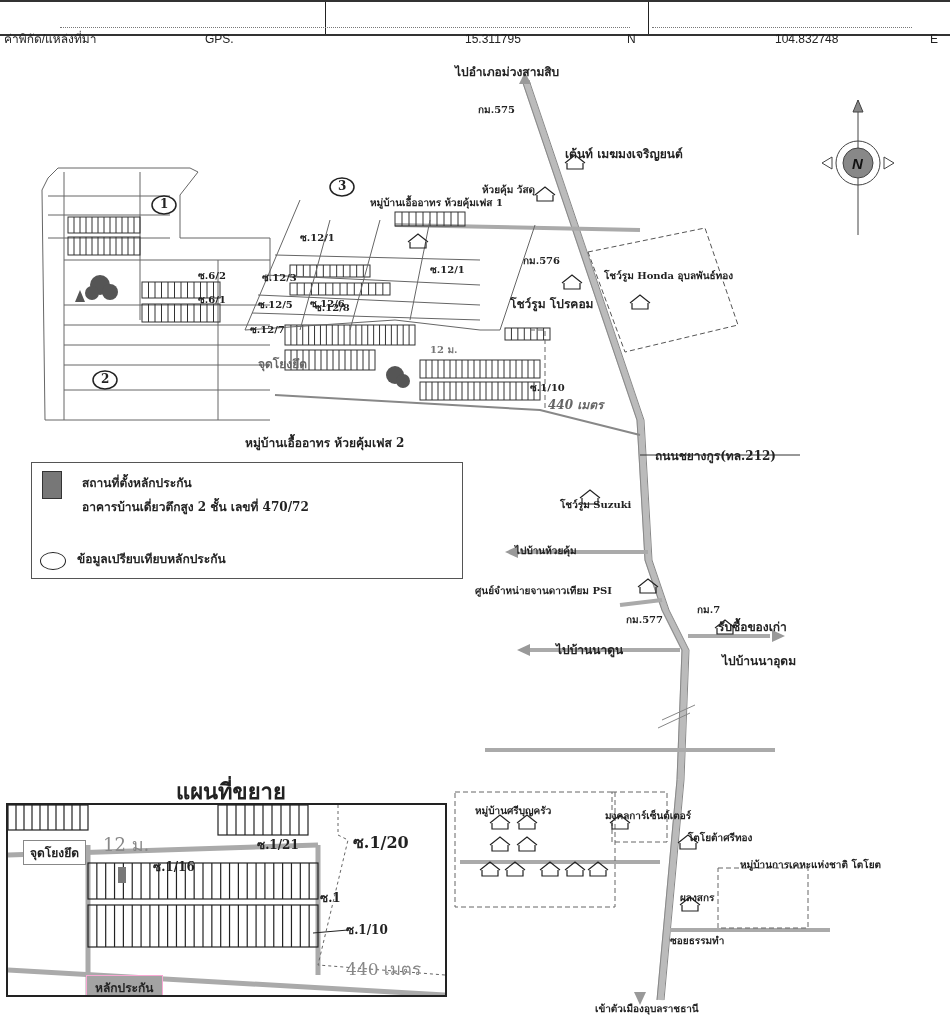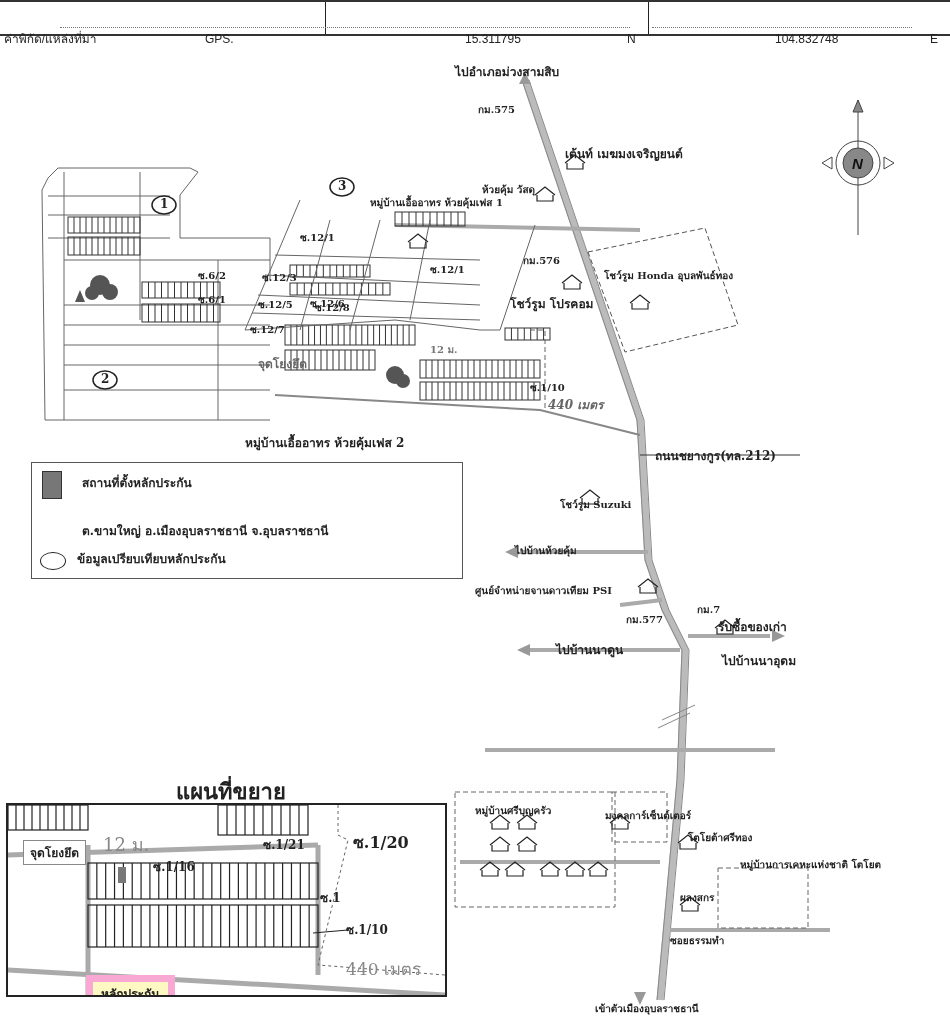--- a/index.html
+++ b/index.html
@@ -377,6 +377,7 @@
 <div class="legend">
   <div class="sq"></div>
   <div class="t" style="left:50px;top:10px">สถานที่ตั้งหลักประกัน</div>
+  <div class="t" style="left:50px;top:34px">อาคารบ้านเดี่ยวตึกสูง 2 ชั้น เลขที่ 470/72</div>
   <div class="t" style="left:50px;top:58px">ต.ขามใหญ่ อ.เมืองอุบลราชธานี จ.อุบลราชธานี</div>
   <div class="circ"></div>
   <div class="t" style="left:45px;top:86px">ข้อมูลเปรียบเทียบหลักประกัน</div>

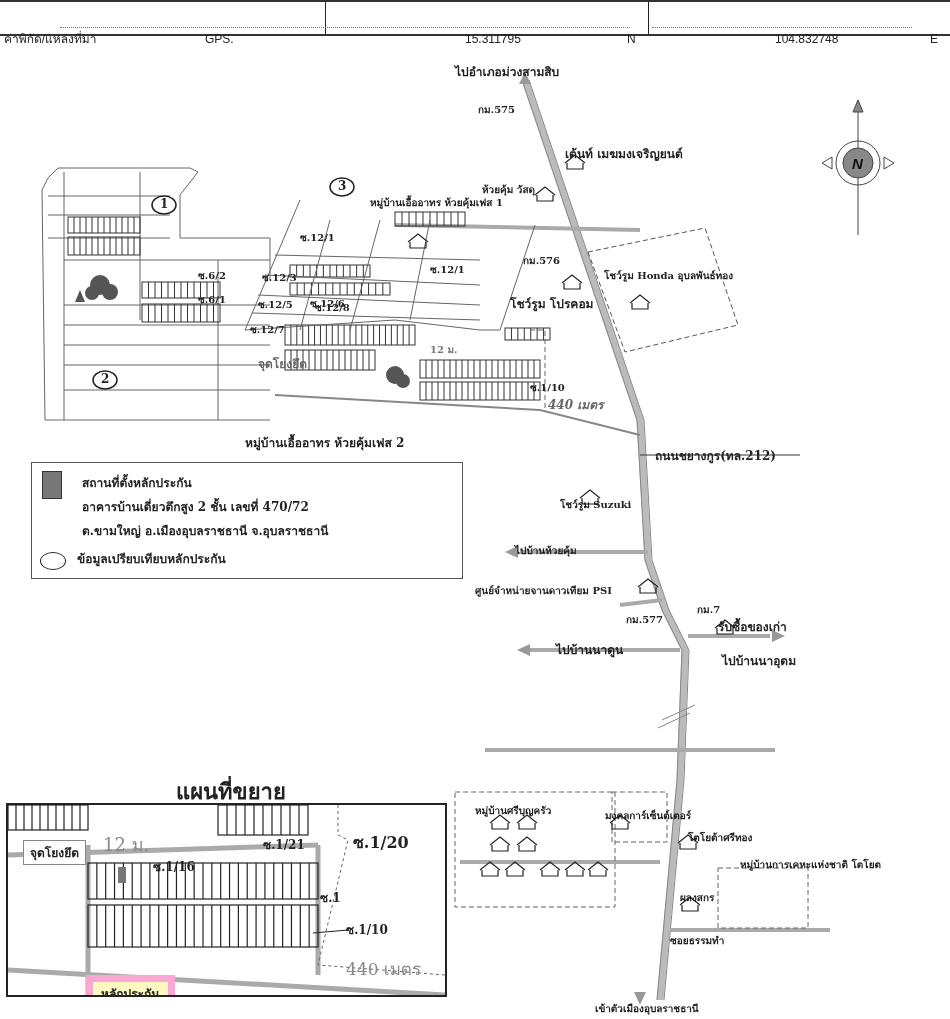--- a/index.html
+++ b/index.html
@@ -378,7 +378,6 @@
   <div class="sq"></div>
   <div class="t" style="left:50px;top:10px">สถานที่ตั้งหลักประกัน</div>
   <div class="t" style="left:50px;top:34px">อาคารบ้านเดี่ยวตึกสูง 2 ชั้น เลขที่ 470/72</div>
-  <div class="t" style="left:50px;top:58px">ต.ขามใหญ่ อ.เมืองอุบลราชธานี จ.อุบลราชธานี</div>
   <div class="circ"></div>
   <div class="t" style="left:45px;top:86px">ข้อมูลเปรียบเทียบหลักประกัน</div>
 </div>

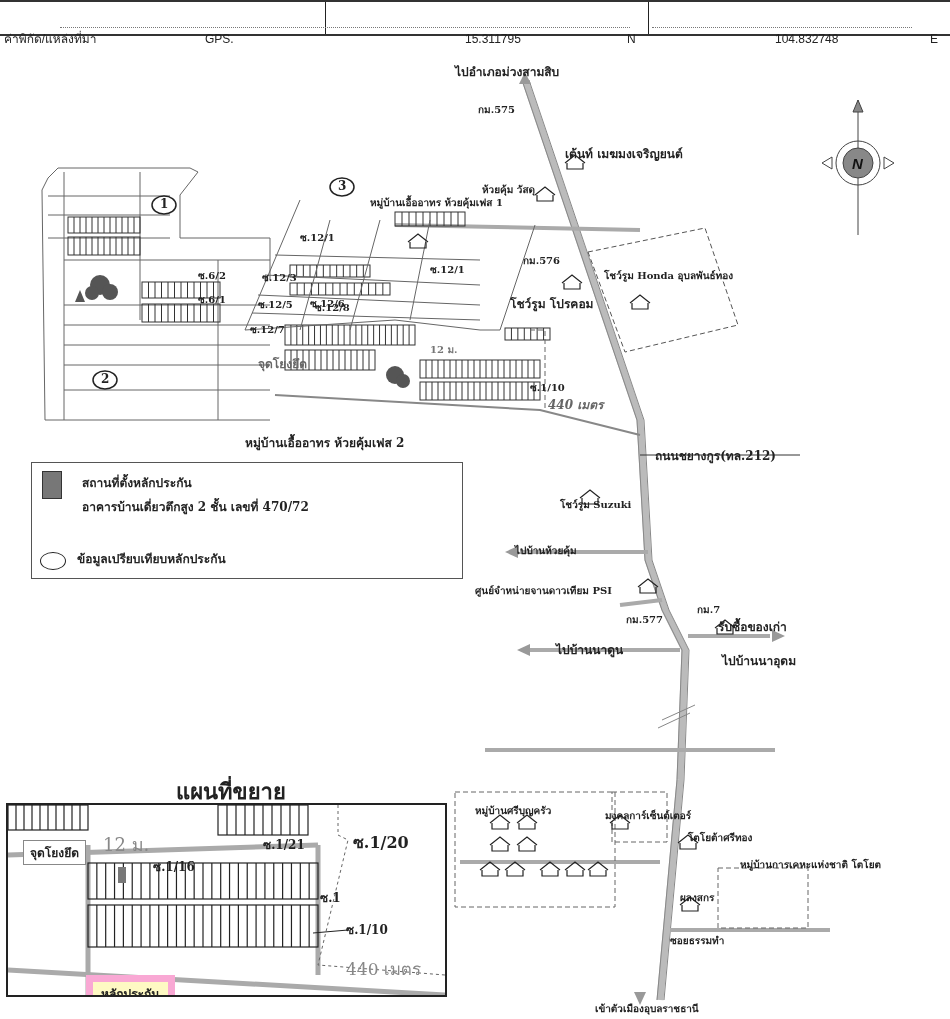--- a/index.html
+++ b/index.html
@@ -473,7 +473,7 @@
   </svg>
   <div class="lbl" style="left:15px;top:35px;border:1px solid #888;padding:2px 6px;background:#fff">จุดโยงยึด</div>
   <div class="lbl" style="left:95px;top:25px;font-size:18px;font-weight:normal;color:#888">12 ม.</div>
-  <div class="lbl" style="left:255px;top:30px;font-size:12px">ซ.1/21</div>
+  <div class="lbl" style="left:249px;top:30px;font-size:12px">ซ.1/21</div>
   <div class="lbl" style="left:345px;top:25px;font-size:16px">ซ.1/20</div>
   <div class="lbl" style="left:145px;top:52px;font-size:12px">ซ.1/16</div>
   <div class="lbl" style="left:312px;top:83px;font-size:12px">ซ.1</div>

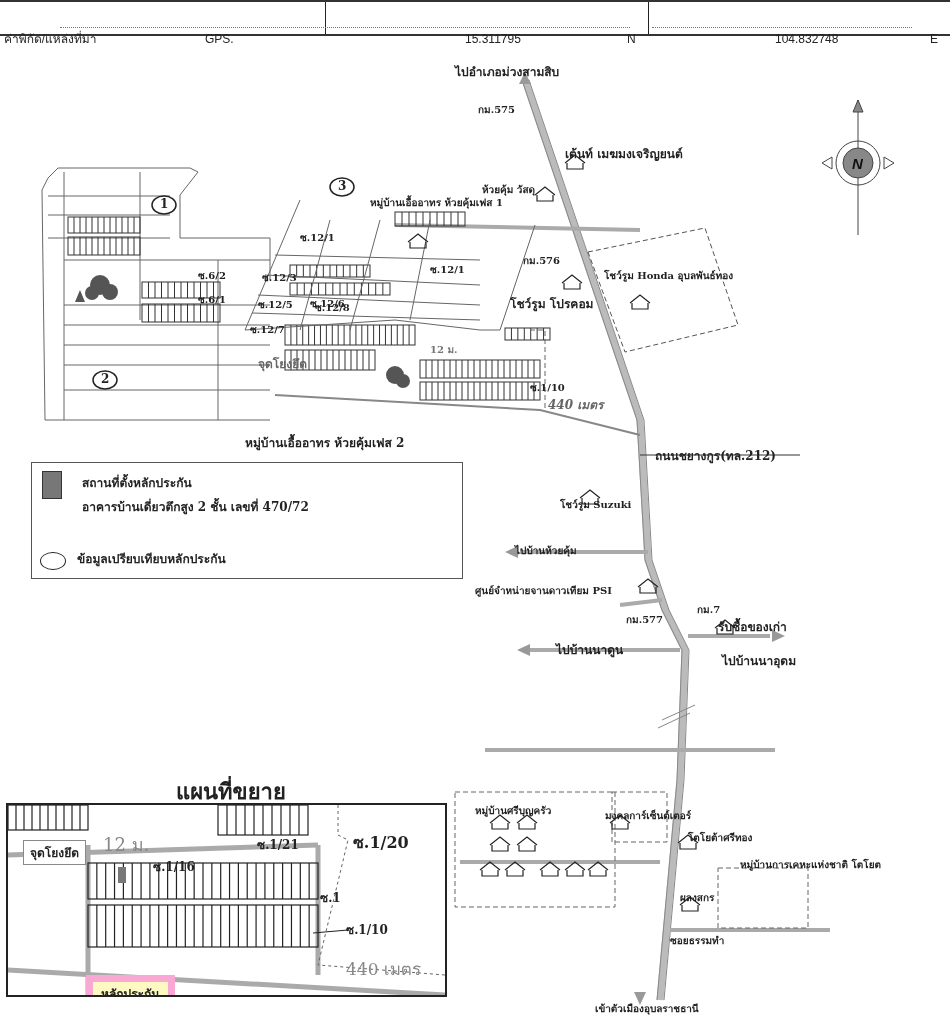--- a/index.html
+++ b/index.html
@@ -479,7 +479,7 @@
   <div class="lbl" style="left:312px;top:83px;font-size:12px">ซ.1</div>
   <div class="lbl" style="left:338px;top:115px;font-size:12px">ซ.1/10</div>
   <div class="lbl" style="left:338px;top:150px;font-size:17px;font-weight:normal;color:#888">440 เมตร</div>
-  <div class="lbl" style="left:78px;top:170px;border:7px solid #f9a8d4;padding:2px 8px;background:#fef9c3">หลักประกัน</div>
+  <div class="lbl" style="left:78px;top:170px;border:1px solid #f9a8d4;padding:2px 8px;background:#a3a3a3">หลักประกัน</div>
 </div>
 
 </body></html>

